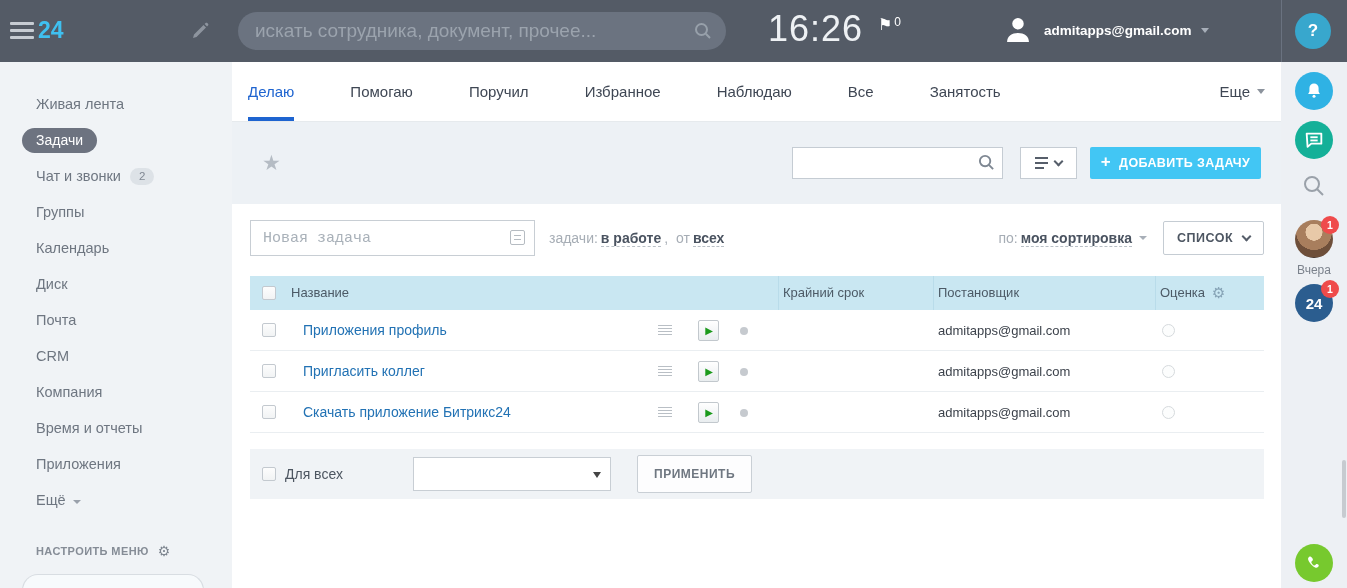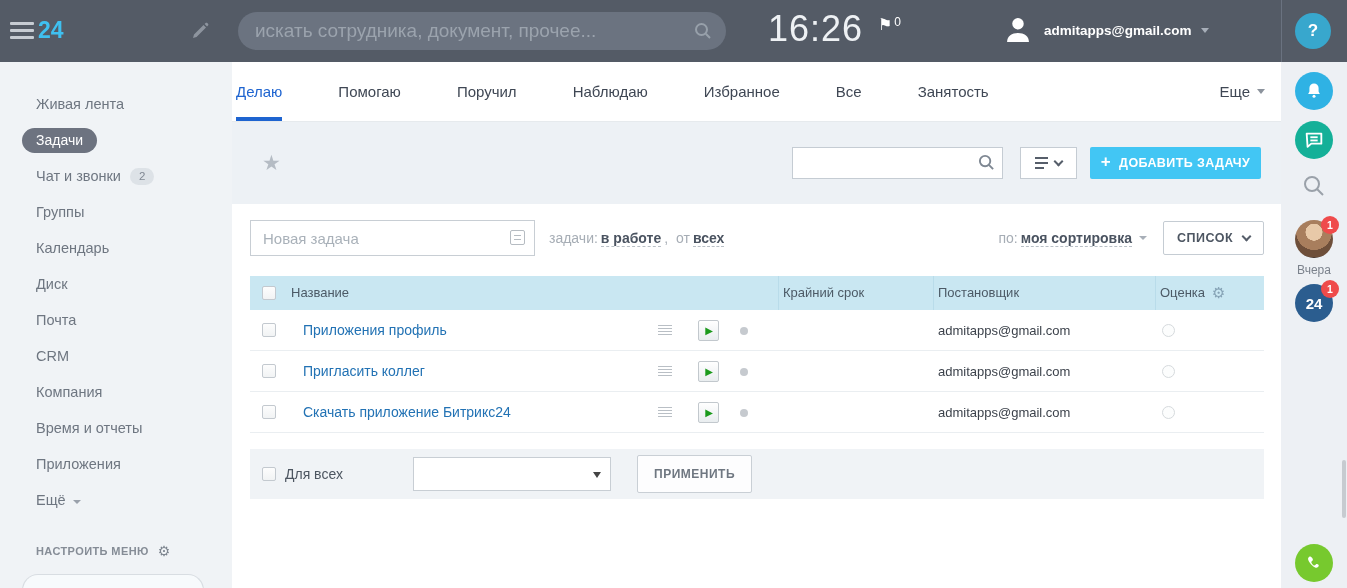--- a/index.html
+++ b/index.html
@@ -41,7 +41,7 @@
 
   
   .content { width:1049px; background:#fff; display:flex; flex-direction:column; flex:none; }
-  .tabsbar { height:60px; background:#fff; border-bottom:1px solid #e6eaed; display:flex; align-items:stretch; padding:0 16px 0 4px; gap:56px; font-size:15px; color:#3f4754; }
+  .tabsbar { height:60px; background:#fff; border-bottom:1px solid #e6eaed; display:flex; align-items:stretch; padding:0 16px 0 16px; gap:56px; font-size:15px; color:#3f4754; }
   .tab { display:flex; align-items:center; position:relative; cursor:pointer; white-space:nowrap; }
   .tab.active { color:var(--accent-blue,#1e64d0); }
   .tab.active::after { content:""; position:absolute; left:0; right:0; bottom:0; height:4px; background:var(--accent-blue,#1e64d0); }

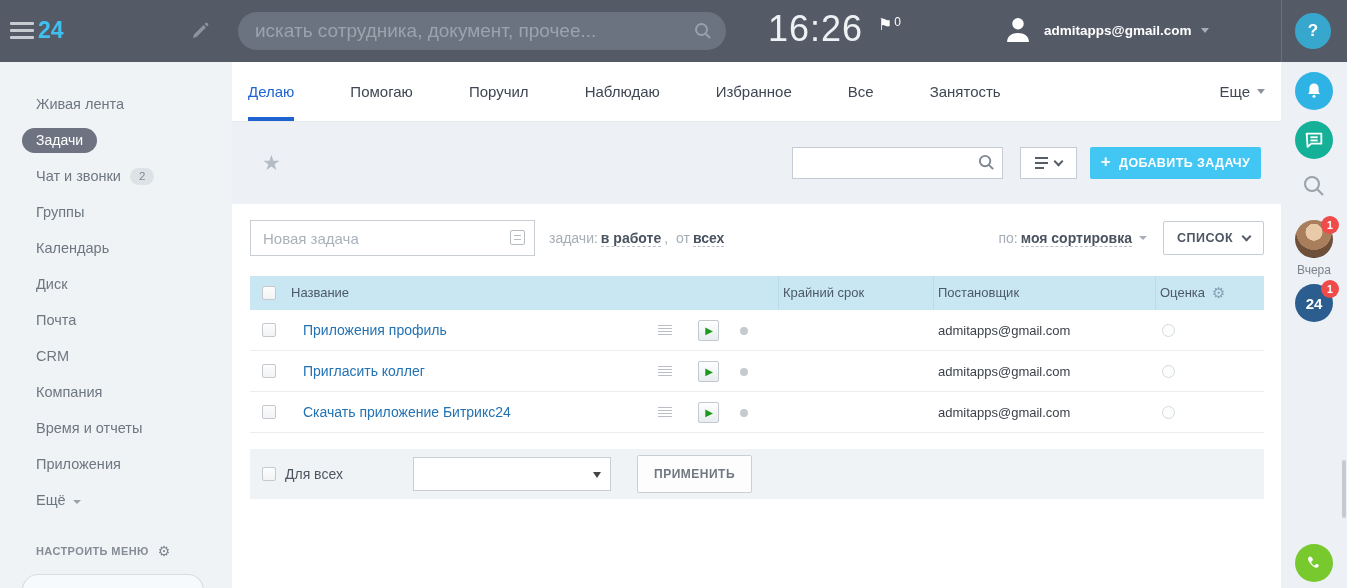--- a/index.html
+++ b/index.html
@@ -209,8 +209,8 @@
         <div class="tab active">Делаю</div>
         <div class="tab">Помогаю</div>
         <div class="tab">Поручил</div>
+        <div class="tab">Избранное</div>
         <div class="tab">Наблюдаю</div>
-        <div class="tab">Избранное</div>
         <div class="tab">Все</div>
         <div class="tab">Занятость</div>
         <div class="tab more">

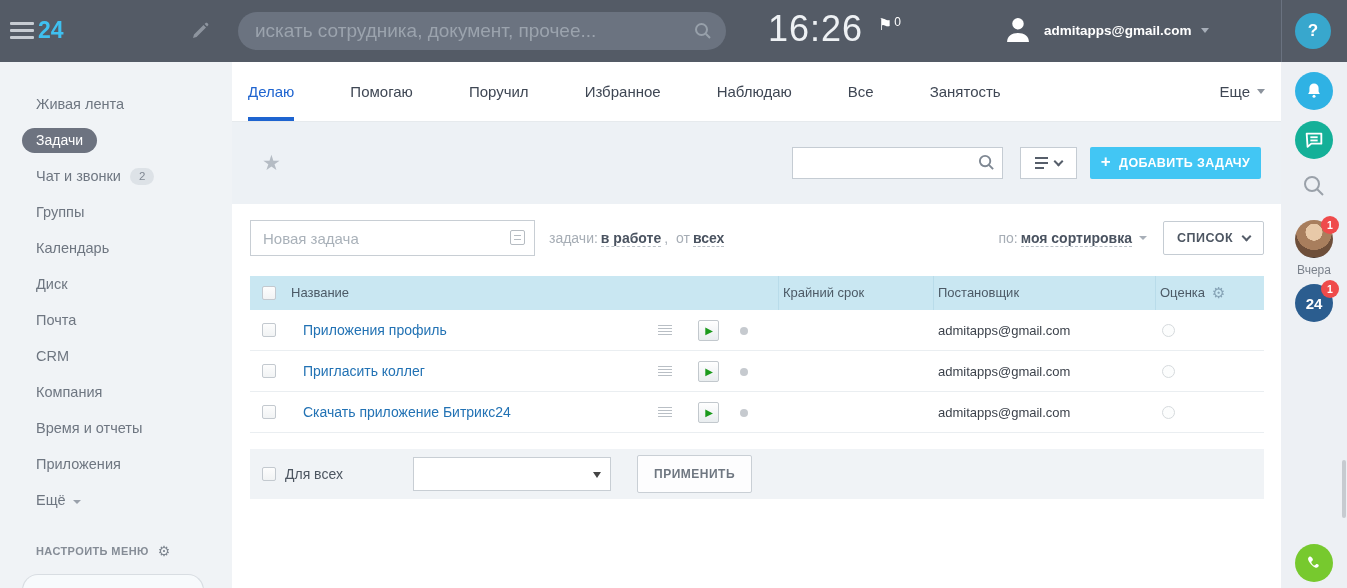--- a/index.html
+++ b/index.html
@@ -65,7 +65,7 @@
 
   .filter-row { height:36px; display:flex; align-items:center; margin-bottom:20px; font-size:14px; }
   .newtask { position:relative; width:285px; height:36px; flex:none; }
-  .newtask input { width:100%; height:100%; border:1px solid #c8ced4; padding:0 36px 0 12px; font-size:15px; outline:none; font-family:Liberation Sans, sans-serif; color:#555; }
+  .newtask input { width:100%; height:100%; border:1px solid #c8ced4; padding:0 36px 0 12px; font-size:15px; outline:none; font-family:Liberation Mono, monospace; color:#555; }
   .newtask input::placeholder { color:#a9b1b9; opacity:1; }
   .list-sq { position:absolute; right:10px; top:10px; width:15px; height:15px; border:1px solid #b6bcc2; border-radius:2px; }
   .list-sq::before, .list-sq::after { content:""; position:absolute; left:3px; right:3px; height:1px; background:#b6bcc2; }

